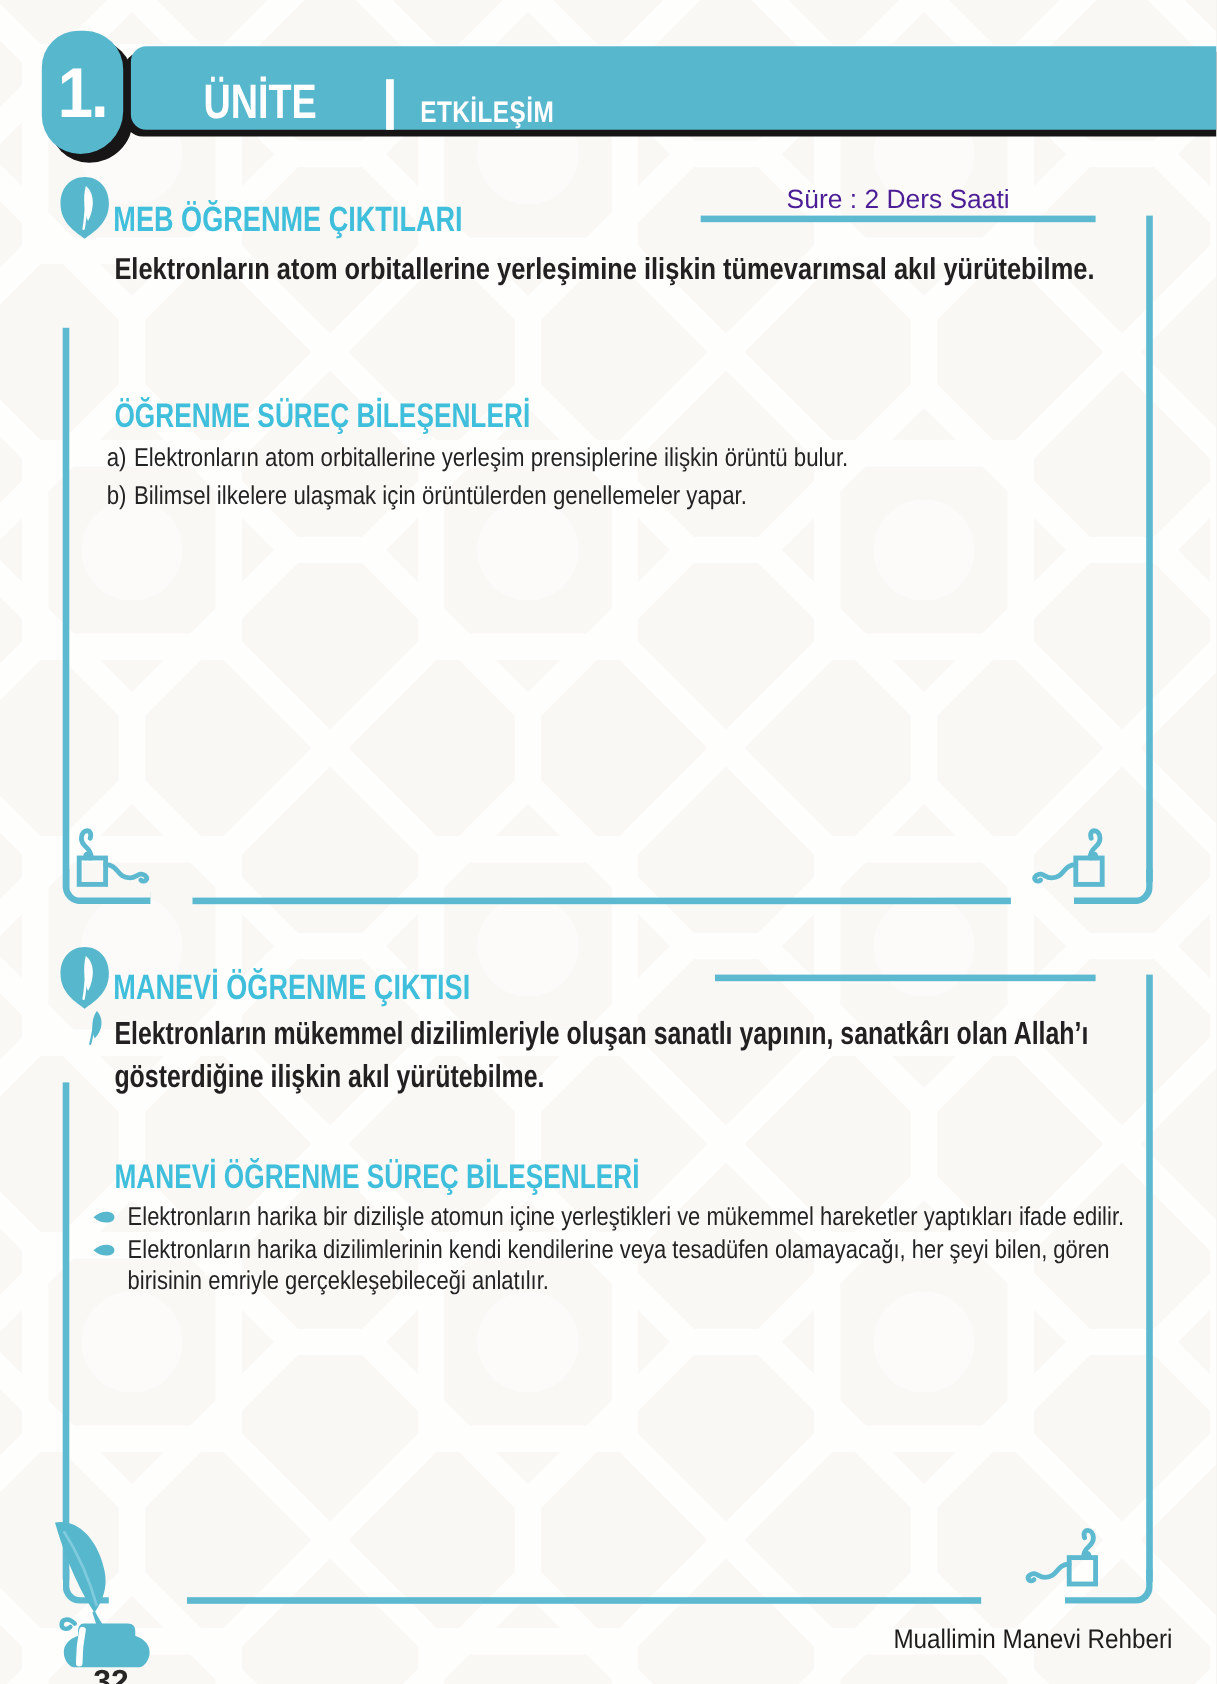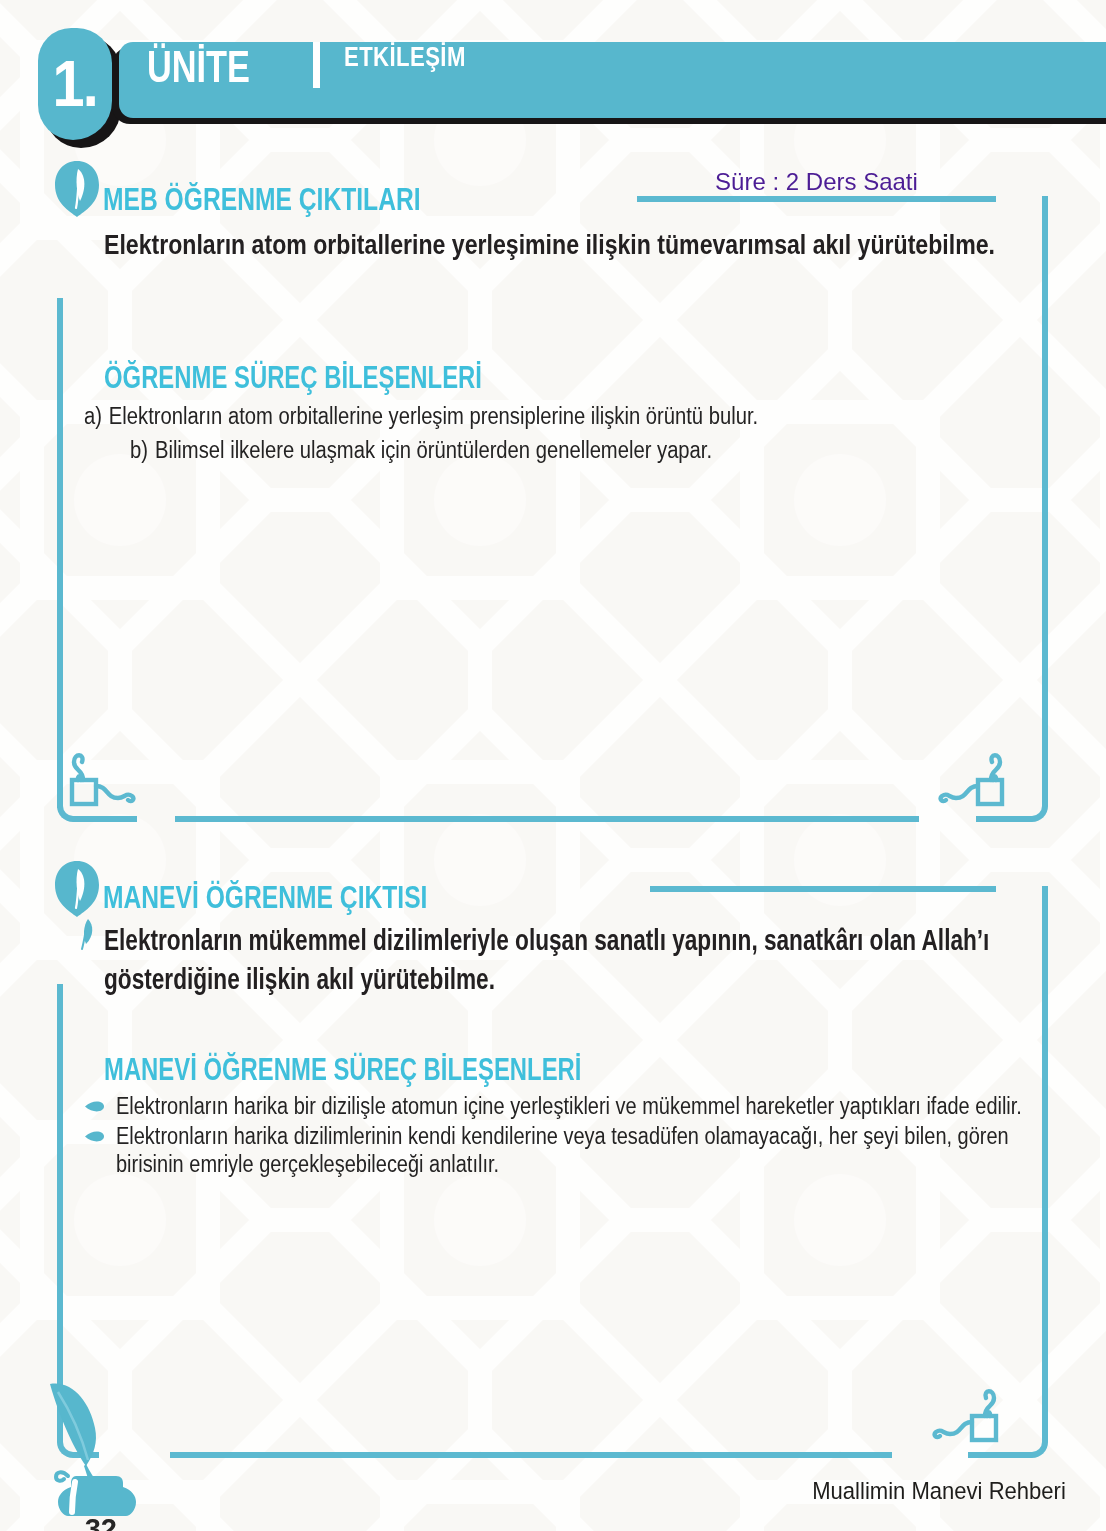--- a/index.html
+++ b/index.html
@@ -13,7 +13,7 @@
   .badge{left:38px;top:28px;width:74px;height:112px;background:#57b7cd;border-radius:34px 36px 40px 36px;display:flex;align-items:center;justify-content:center;}
   .badge span{color:#fff;font-size:64px;font-weight:bold;letter-spacing:-2px;transform:scaleX(.9);}
   .bar-shadow{left:112px;top:47px;width:994px;height:77px;background:#171516;border-radius:18px 0 0 18px;}
-  .bar{left:119px;top:42px;width:987px;height:76px;background:#57b7cd;border-radius:14px 0 0 14px;display:flex;align-items:flex-start;padding-left:28px;box-sizing:border-box;}
+  .bar{left:119px;top:42px;width:987px;height:76px;background:#57b7cd;border-radius:14px 0 0 14px;display:flex;align-items:flex-end;padding-left:66px;box-sizing:border-box;}
   .unite{color:#fff;font-size:44px;font-weight:bold;transform:scaleX(.78);transform-origin:left center;white-space:nowrap;}
   .bar-divider{width:7px;height:46px;background:#fff;margin-left:34px;margin-right:24px;}
   .etkilesim{color:#fff;font-size:27px;font-weight:bold;transform:scaleX(.82);transform-origin:left center;white-space:nowrap;letter-spacing:.5px;}

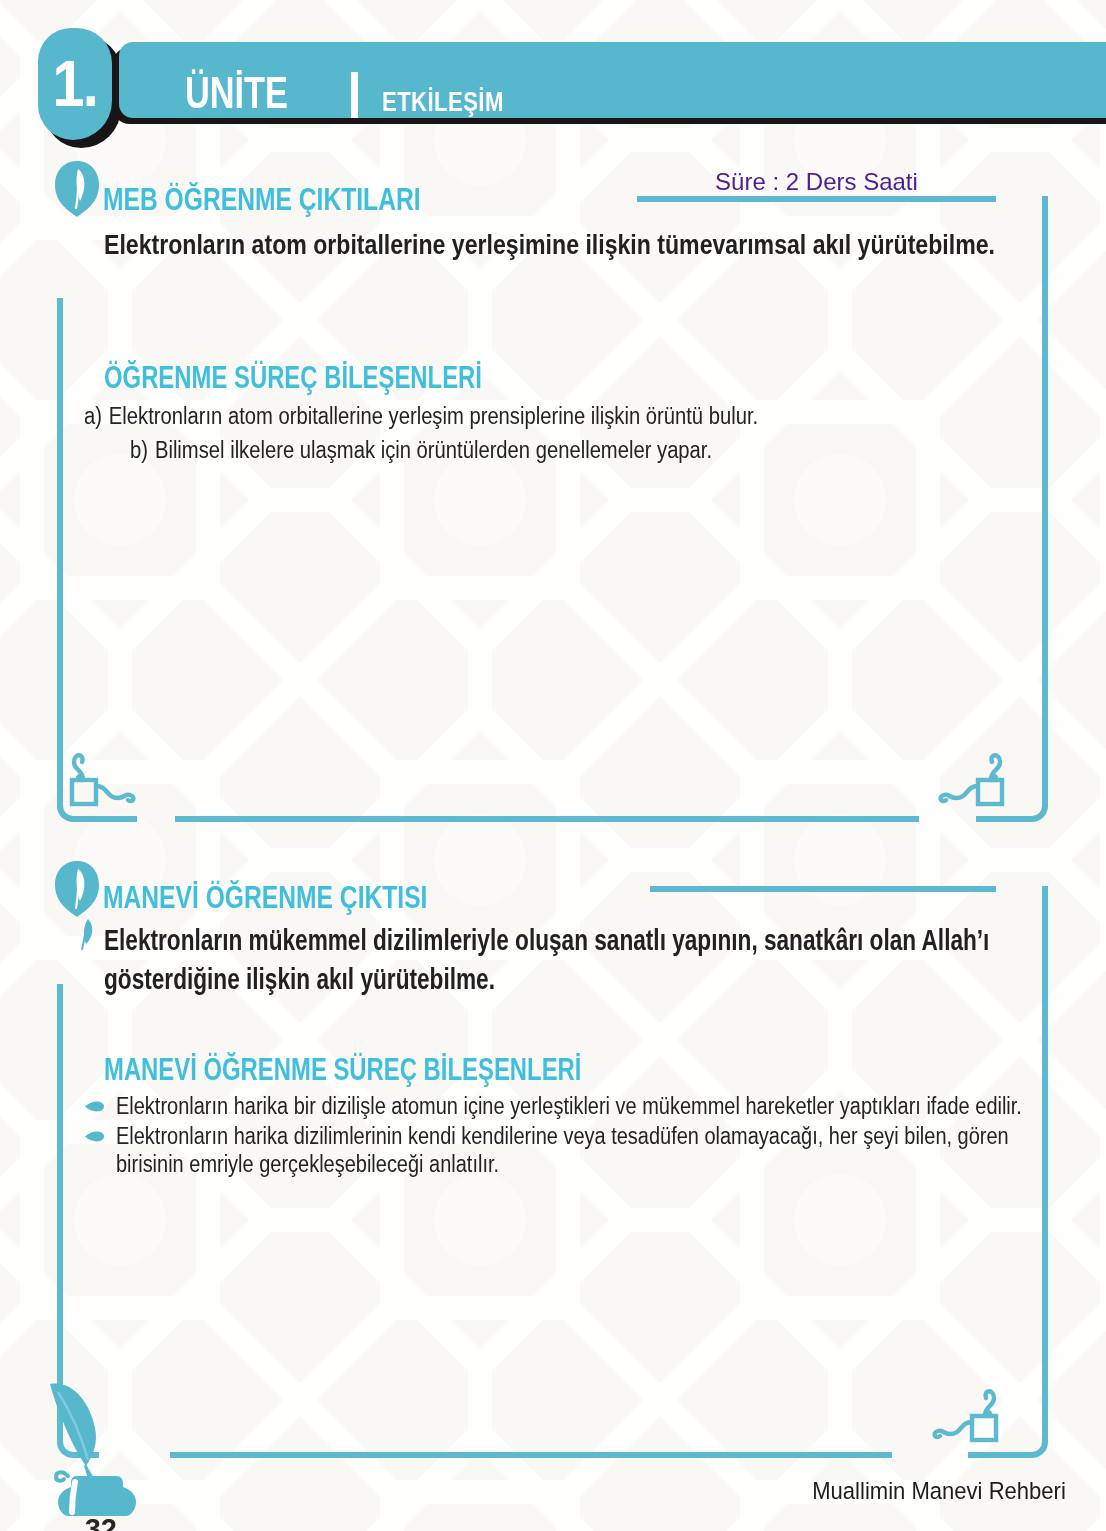--- a/index.html
+++ b/index.html
@@ -34,7 +34,7 @@
   .outcome1{left:104px;top:226px;width:1062px;font-size:27.5px;line-height:37px;transform:scaleX(.84);}
   .subheading1{left:104px;top:360px;}
   .list-ab div{white-space:nowrap;font-size:23.5px;line-height:34px;transform:scaleX(.86);transform-origin:left top;color:#242323;}
-  .list-ab{left:84px;top:399px;text-align:center;}
+  .list-ab{left:97px;top:399px;}
   .ab-label{display:inline-block;margin-right:8px;}
 
   .outcome2{left:104px;top:921px;width:1152px;font-size:29px;line-height:39px;transform:scaleX(.78);}

